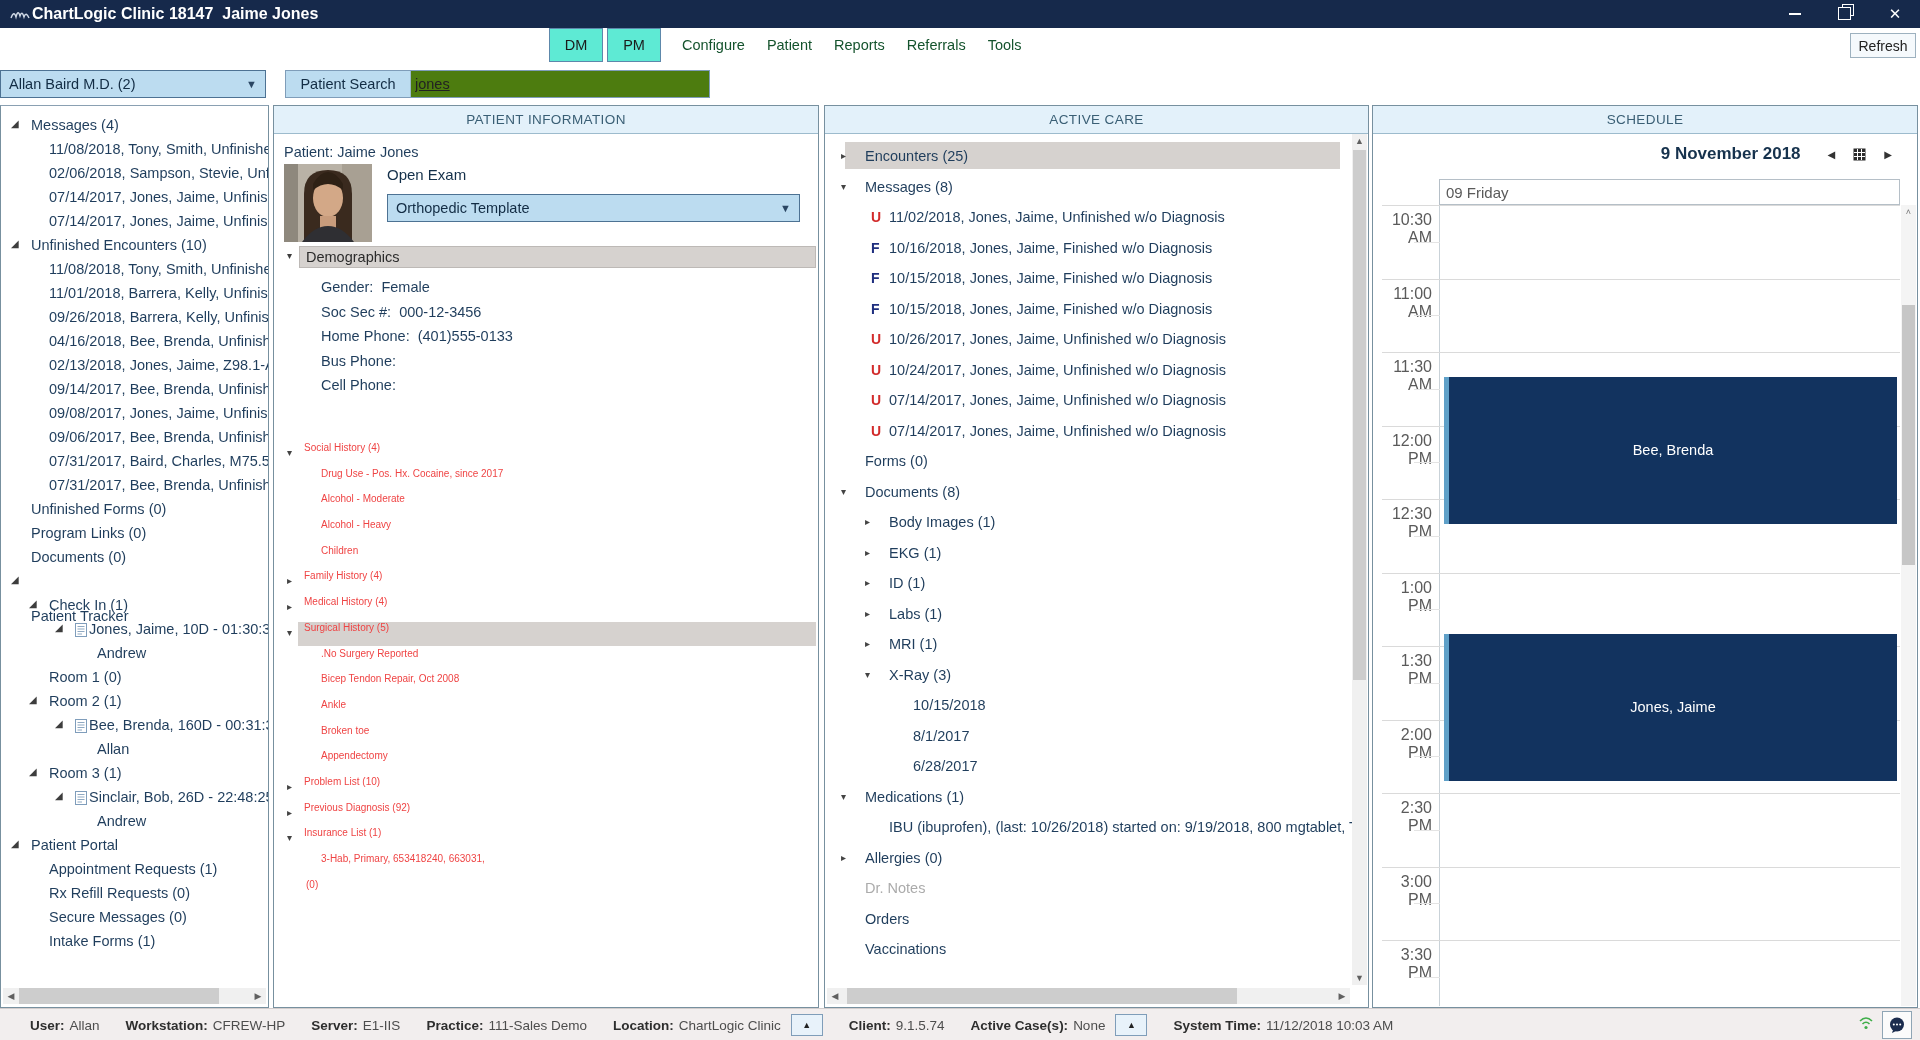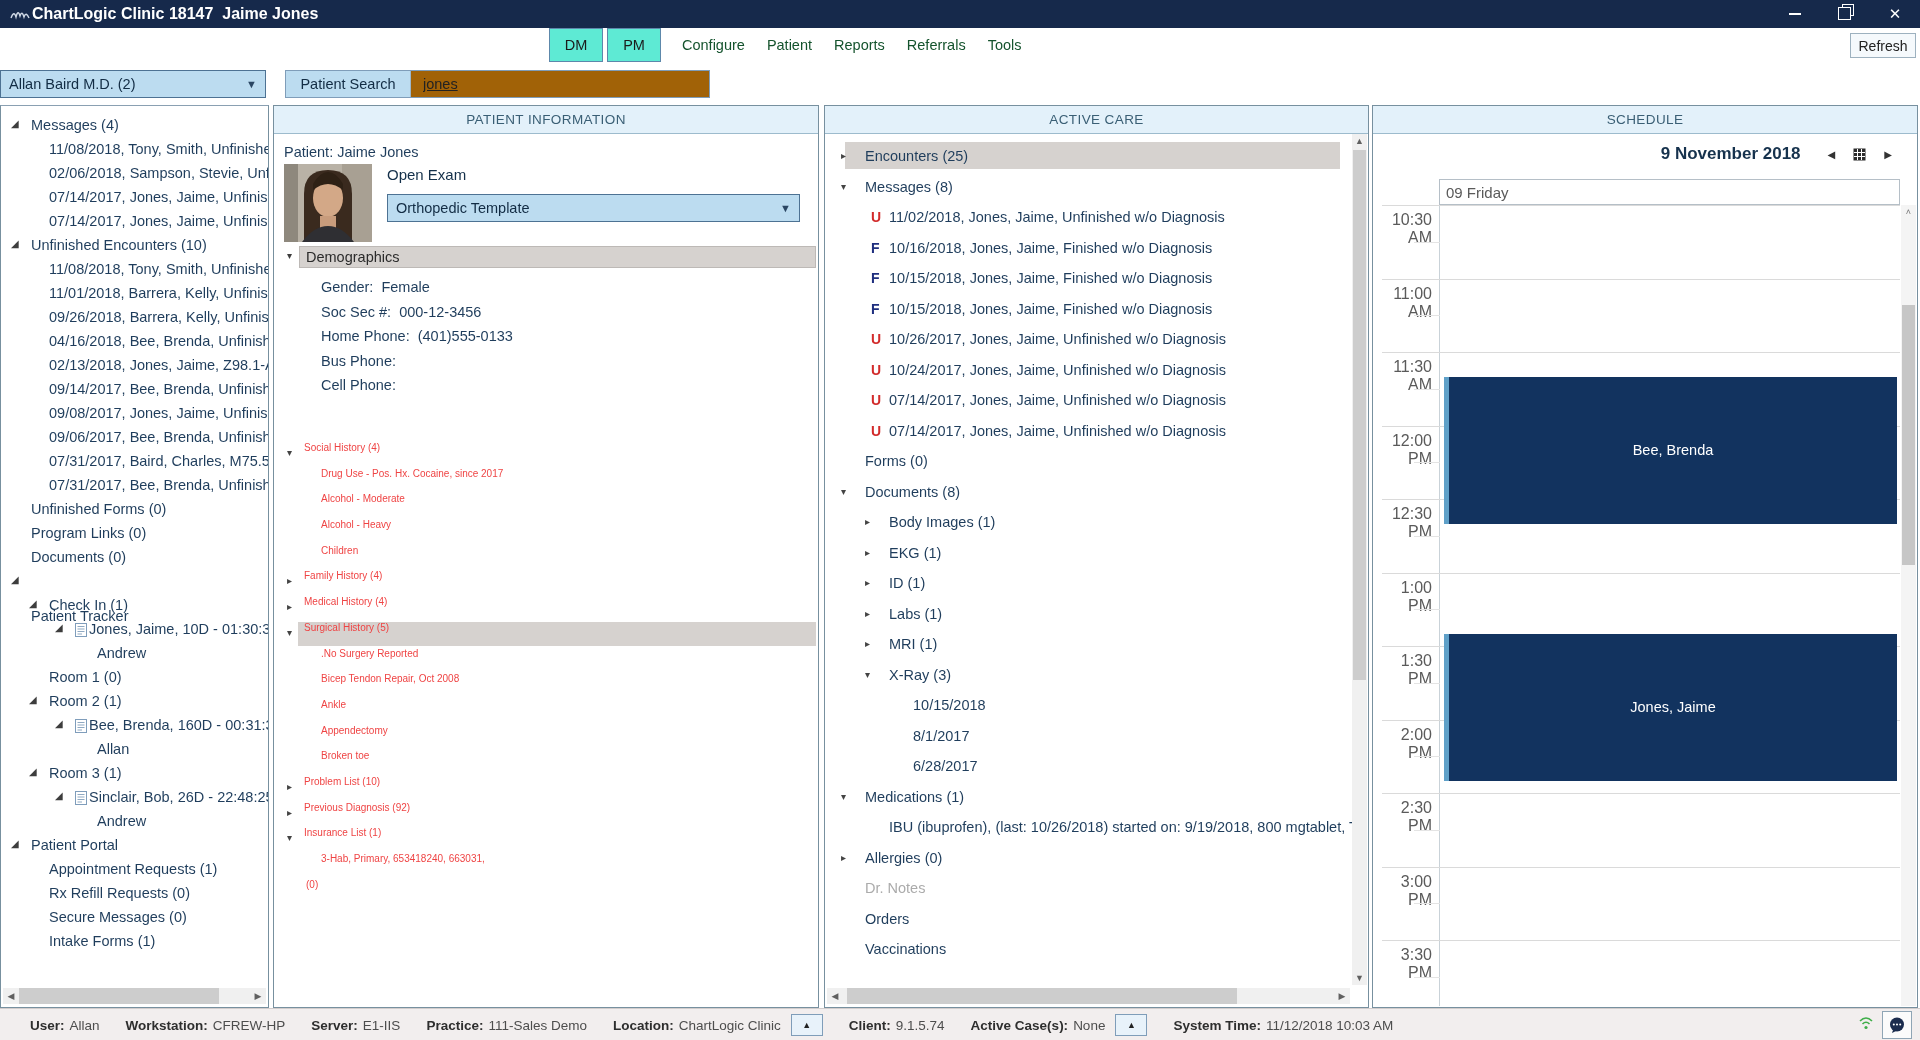--- a/index.html
+++ b/index.html
@@ -39,8 +39,8 @@
               box-sizing:border-box;display:flex;}
   .searchlabel{width:124px;background:#BCDCF0;display:flex;align-items:center;justify-content:center;
                font-size:14.5px;color:#122c44;border-right:1px solid #9db8cc;}
-  .searchinput{flex:1;border:none;outline:none;font-size:14.5px;color:#222;padding:0 12px;
-               font-family:inherit;background:#a16207;text-decoration:underline;}
+  .searchinput{flex:1;border:none;outline:none;font-size:14.5px;color:#222;padding:0 4px;
+               font-family:inherit;background:#4d7c0f;text-decoration:underline;}
   
   .panel{position:absolute;top:105px;bottom:32px;background:#fff;border:1px solid #77909f;box-sizing:border-box;}
   .sidebar{left:0;width:269px;overflow:hidden;}

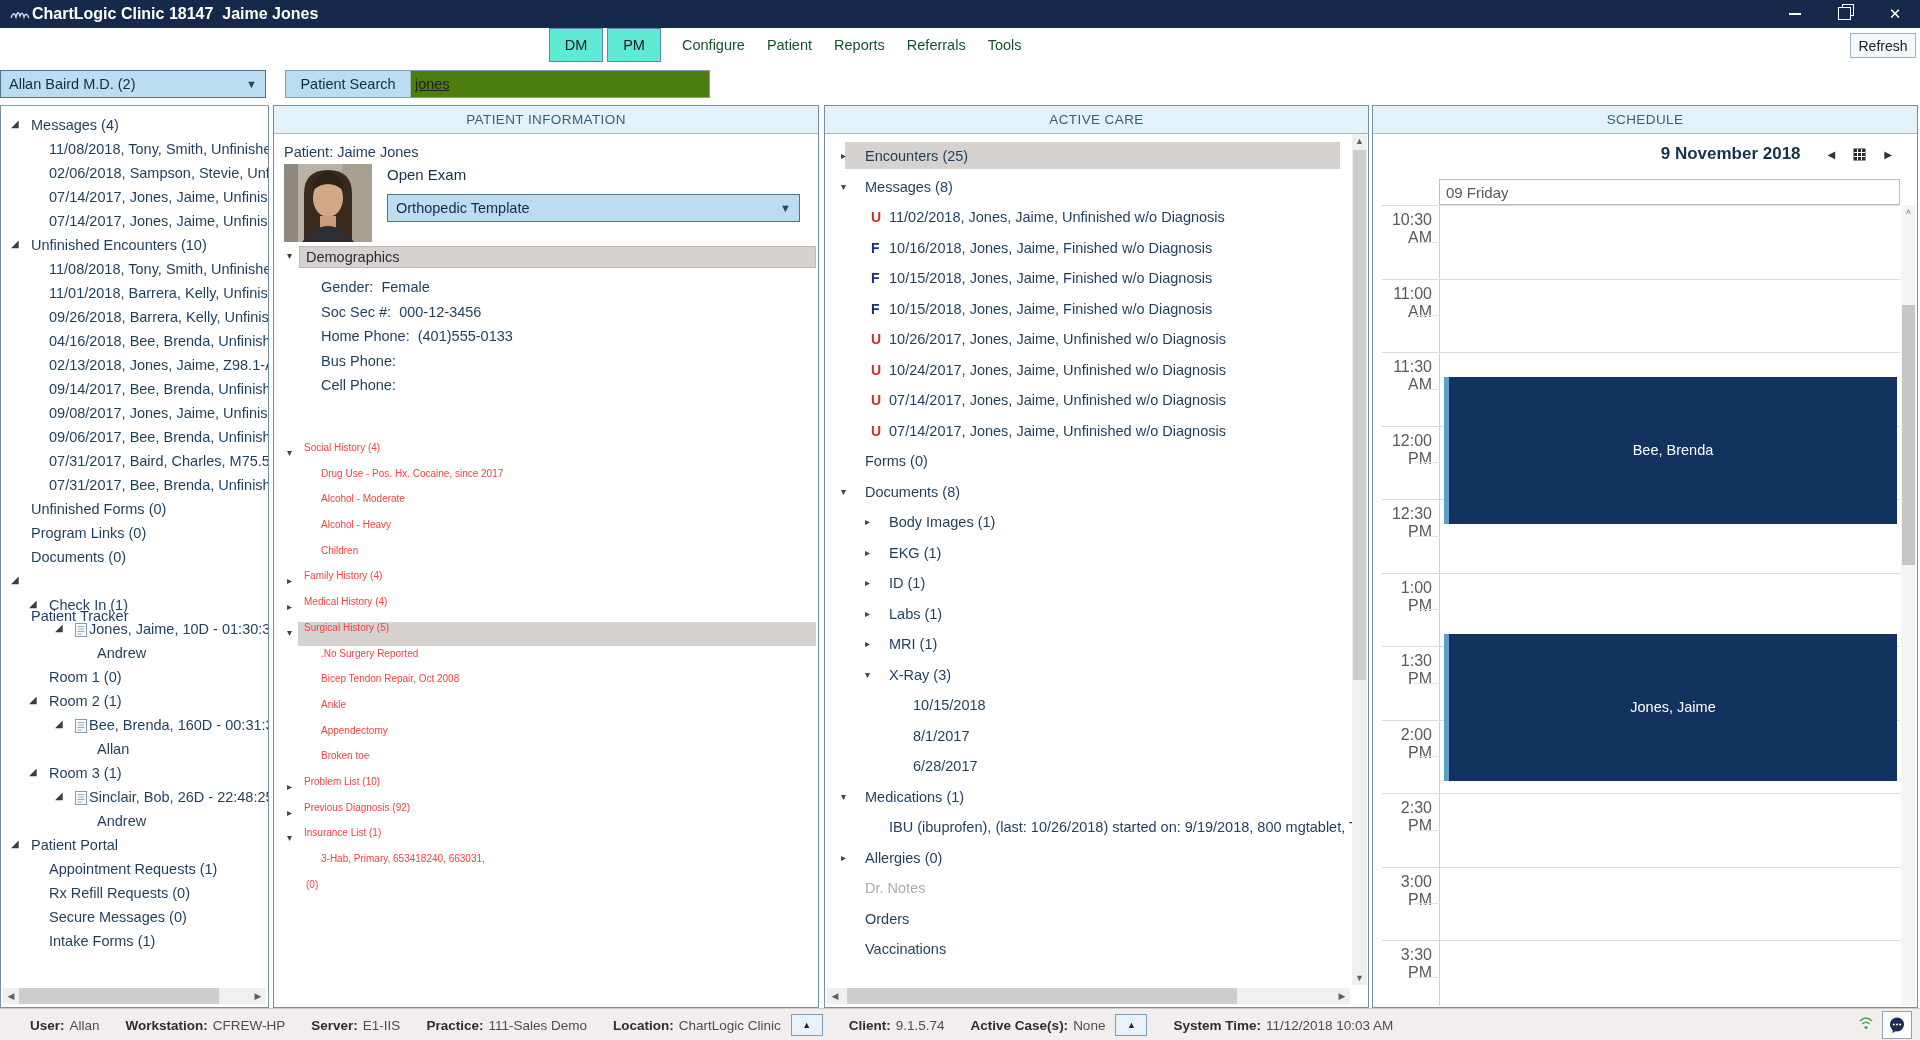--- a/index.html
+++ b/index.html
@@ -412,10 +412,10 @@
           <span class="lbl" style="left: 47px;">Ankle</span>
         </div>
         <div class="prow">
+          <span class="lbl" style="left: 47px;">Broken toe</span>
+        </div>
+        <div class="prow">
           <span class="lbl" style="left: 47px;">Appendectomy</span>
-        </div>
-        <div class="prow">
-          <span class="lbl" style="left: 47px;">Broken toe</span>
         </div>
         <div class="prow">
           <span class="tri">▸</span>

